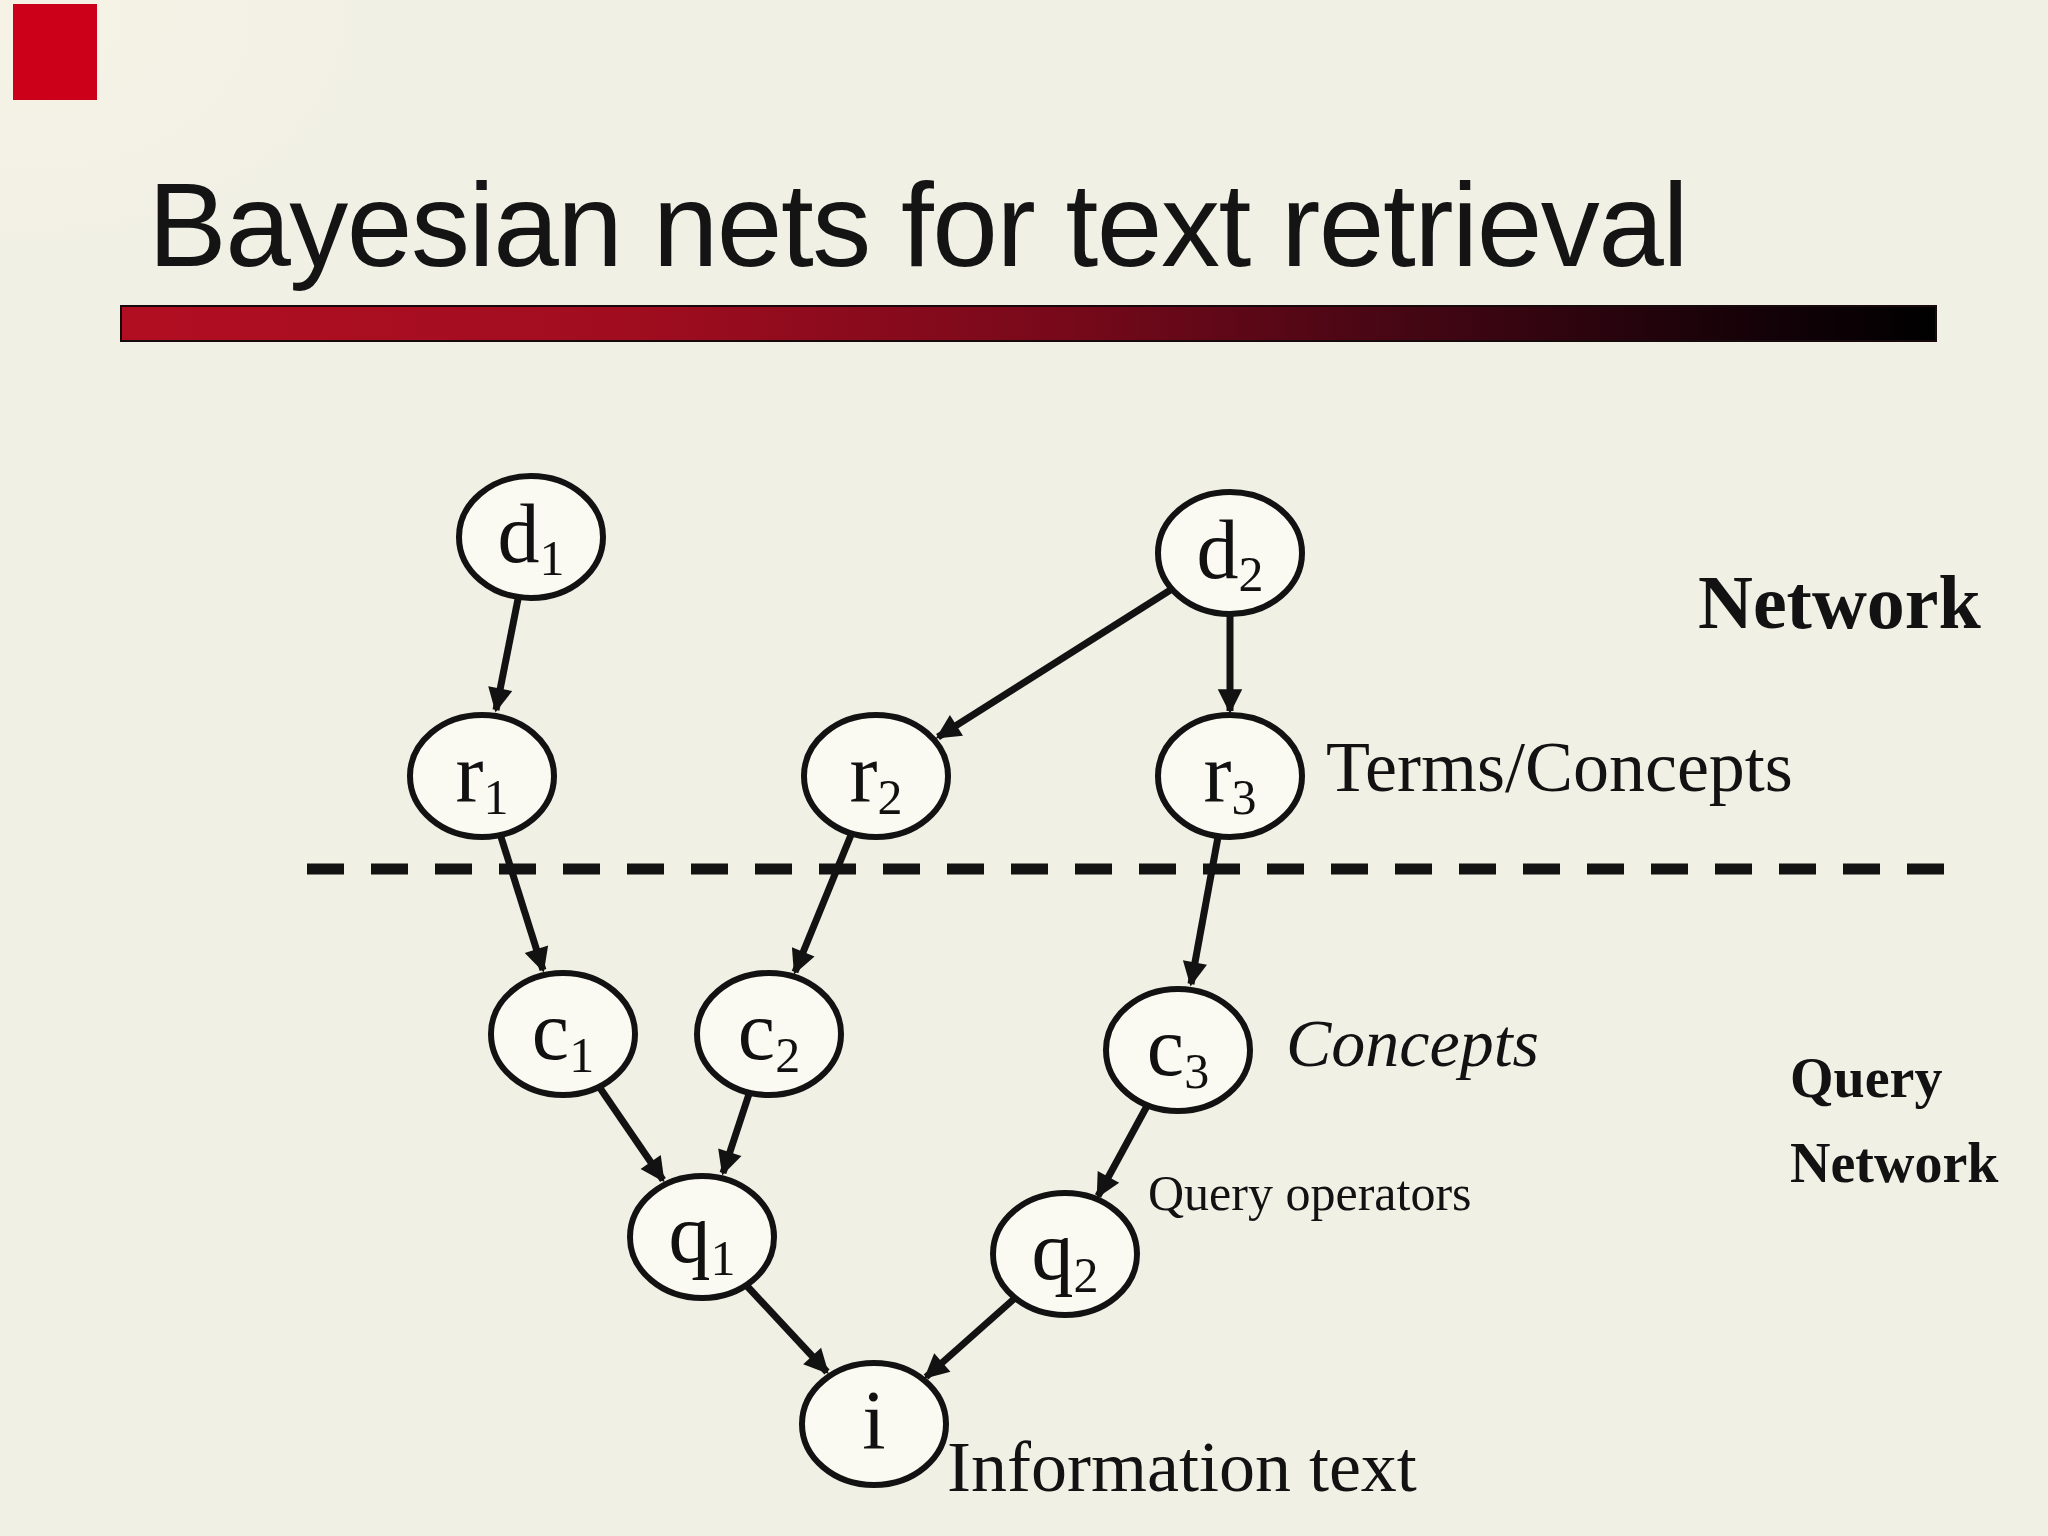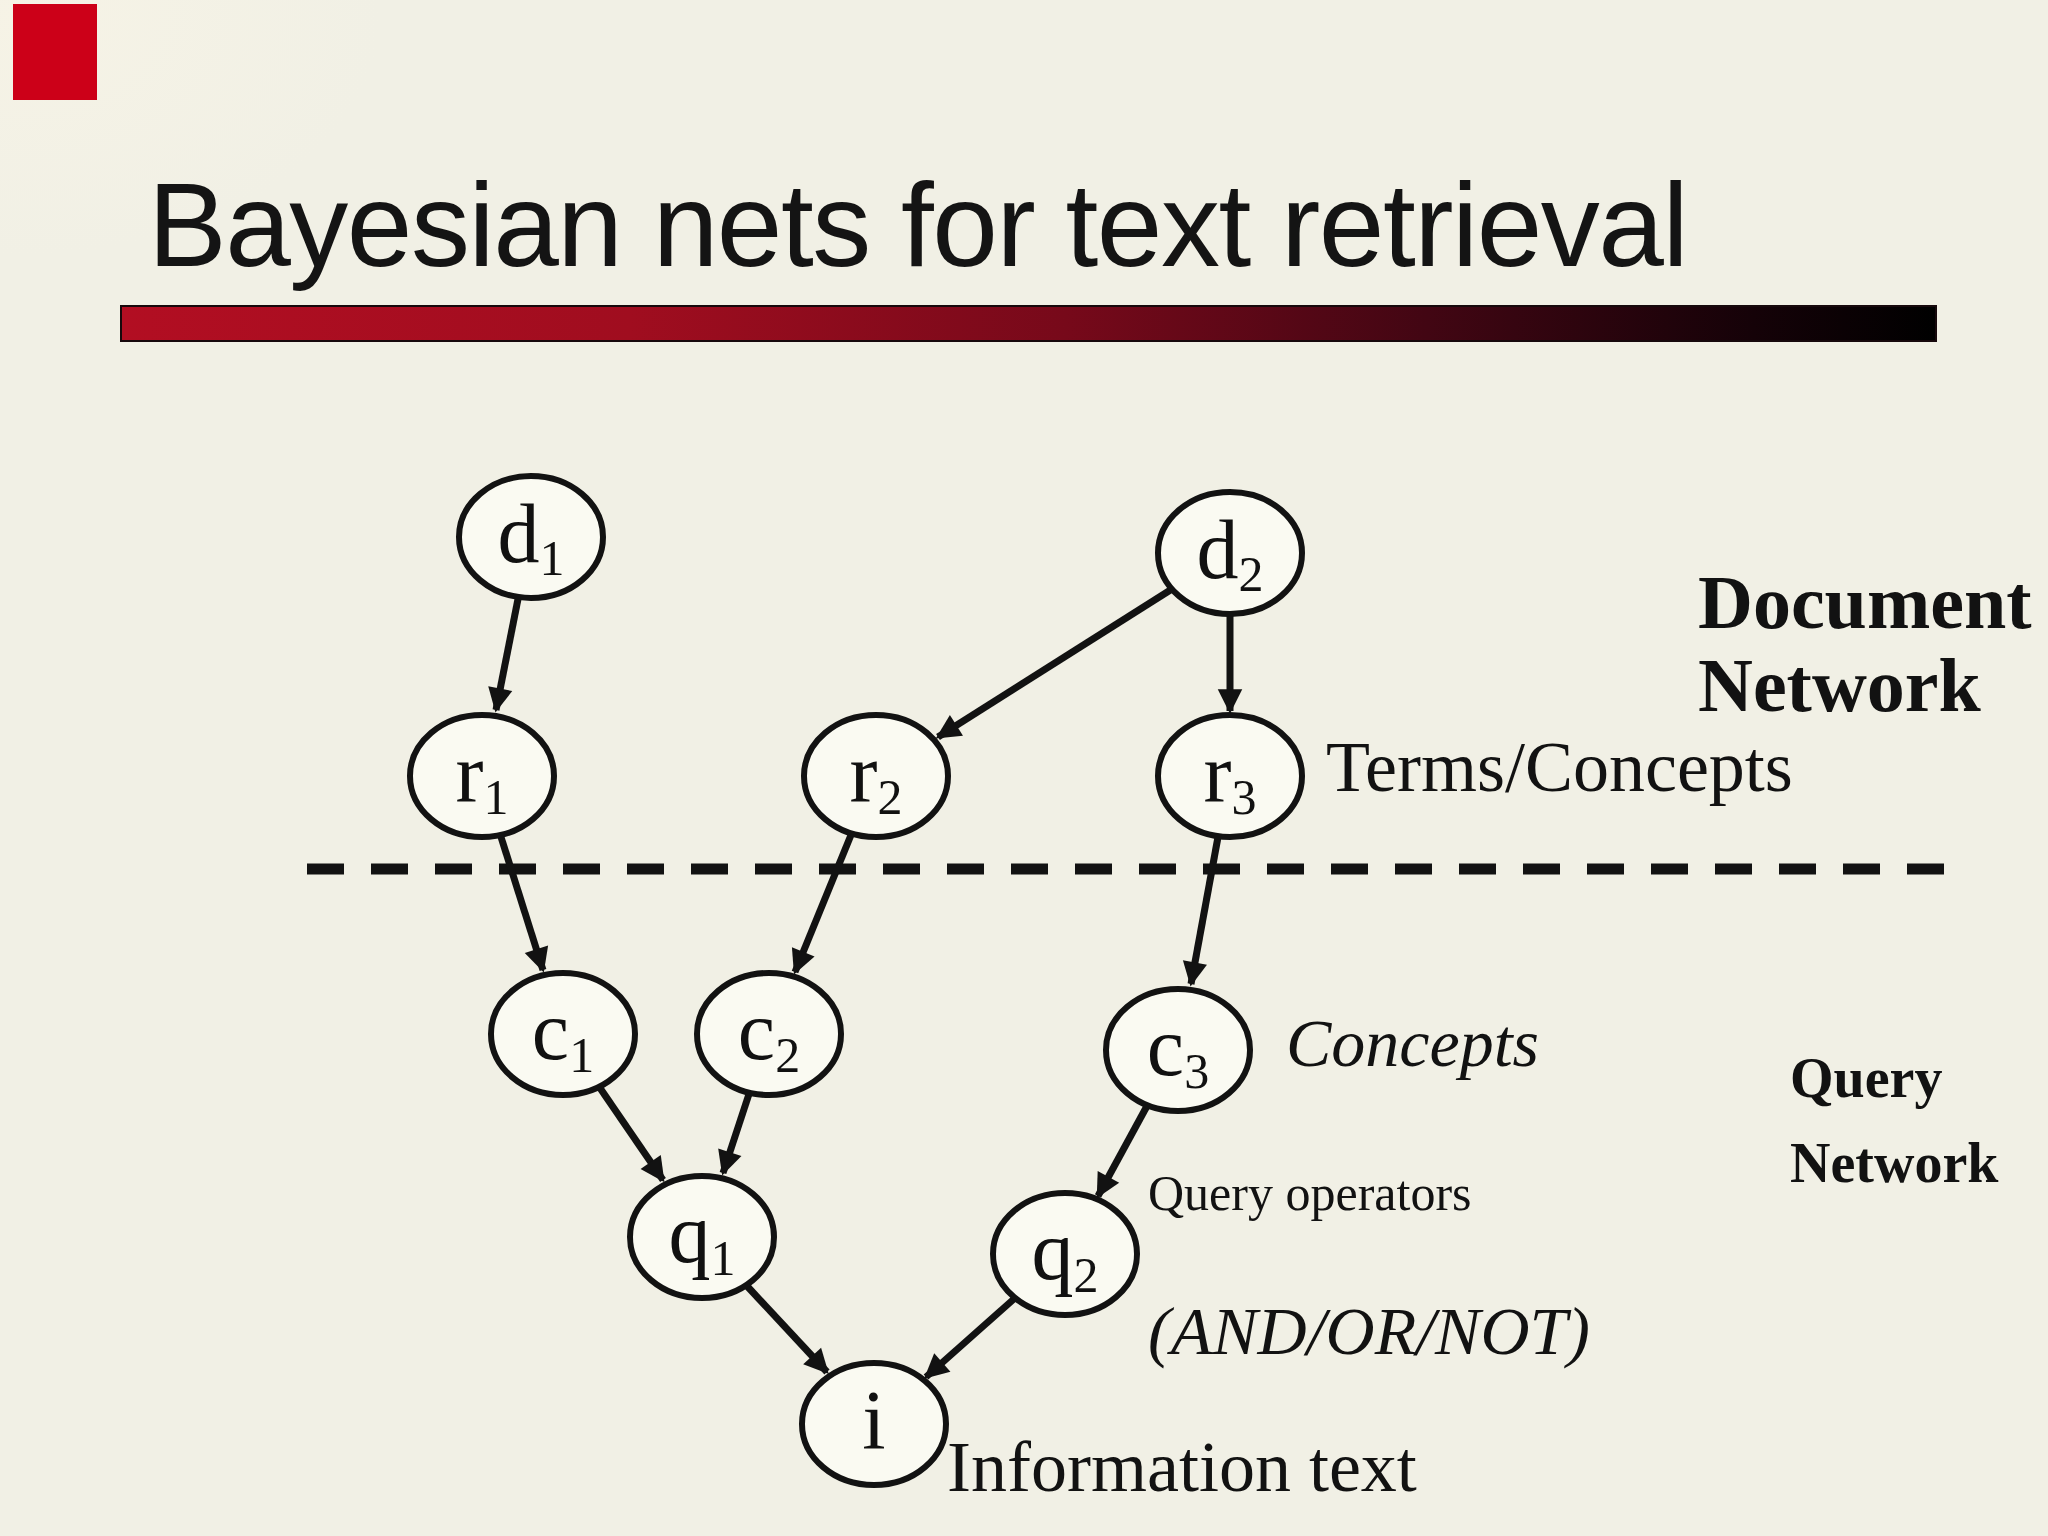--- a/index.html
+++ b/index.html
@@ -153,7 +153,6 @@
 
 
   <div class="lbl lbl-docnet">
-    <div>Document</div>
     <div>Network</div>
   </div>
 

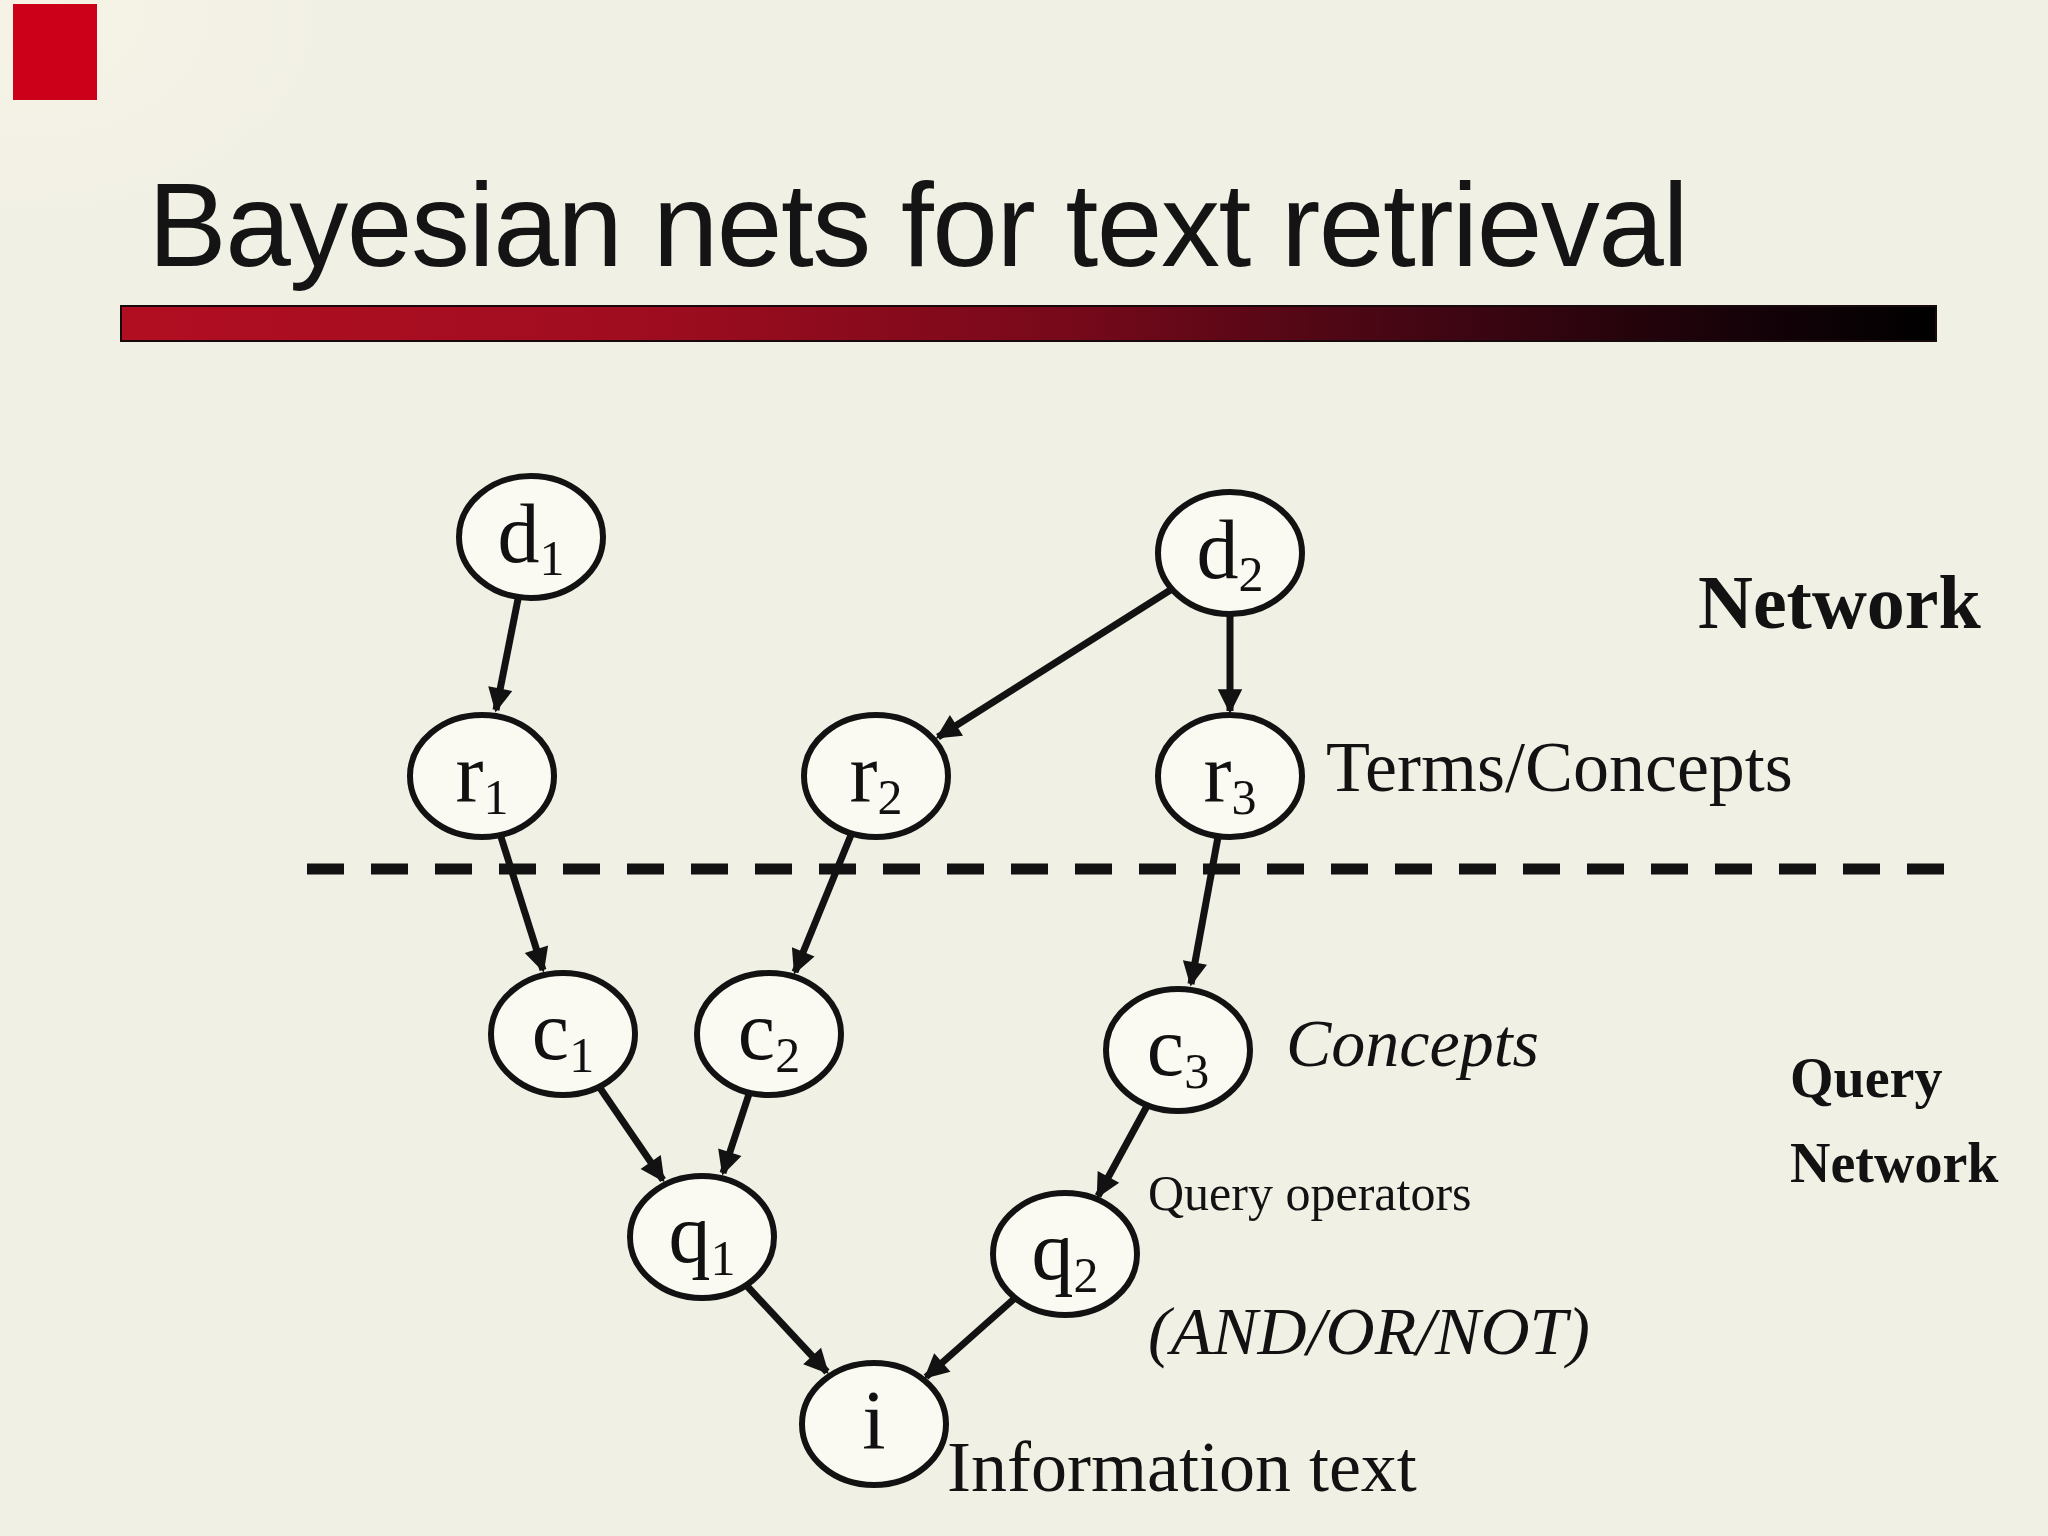--- a/index.html
+++ b/index.html
@@ -166,7 +166,6 @@
   </div>
 
   <div class="lbl lbl-qops">Query operators</div>
-  <div class="lbl lbl-qops2">(AND/OR/NOT)</div>
 
   <div class="lbl lbl-infoneed">Information text</div>
 

